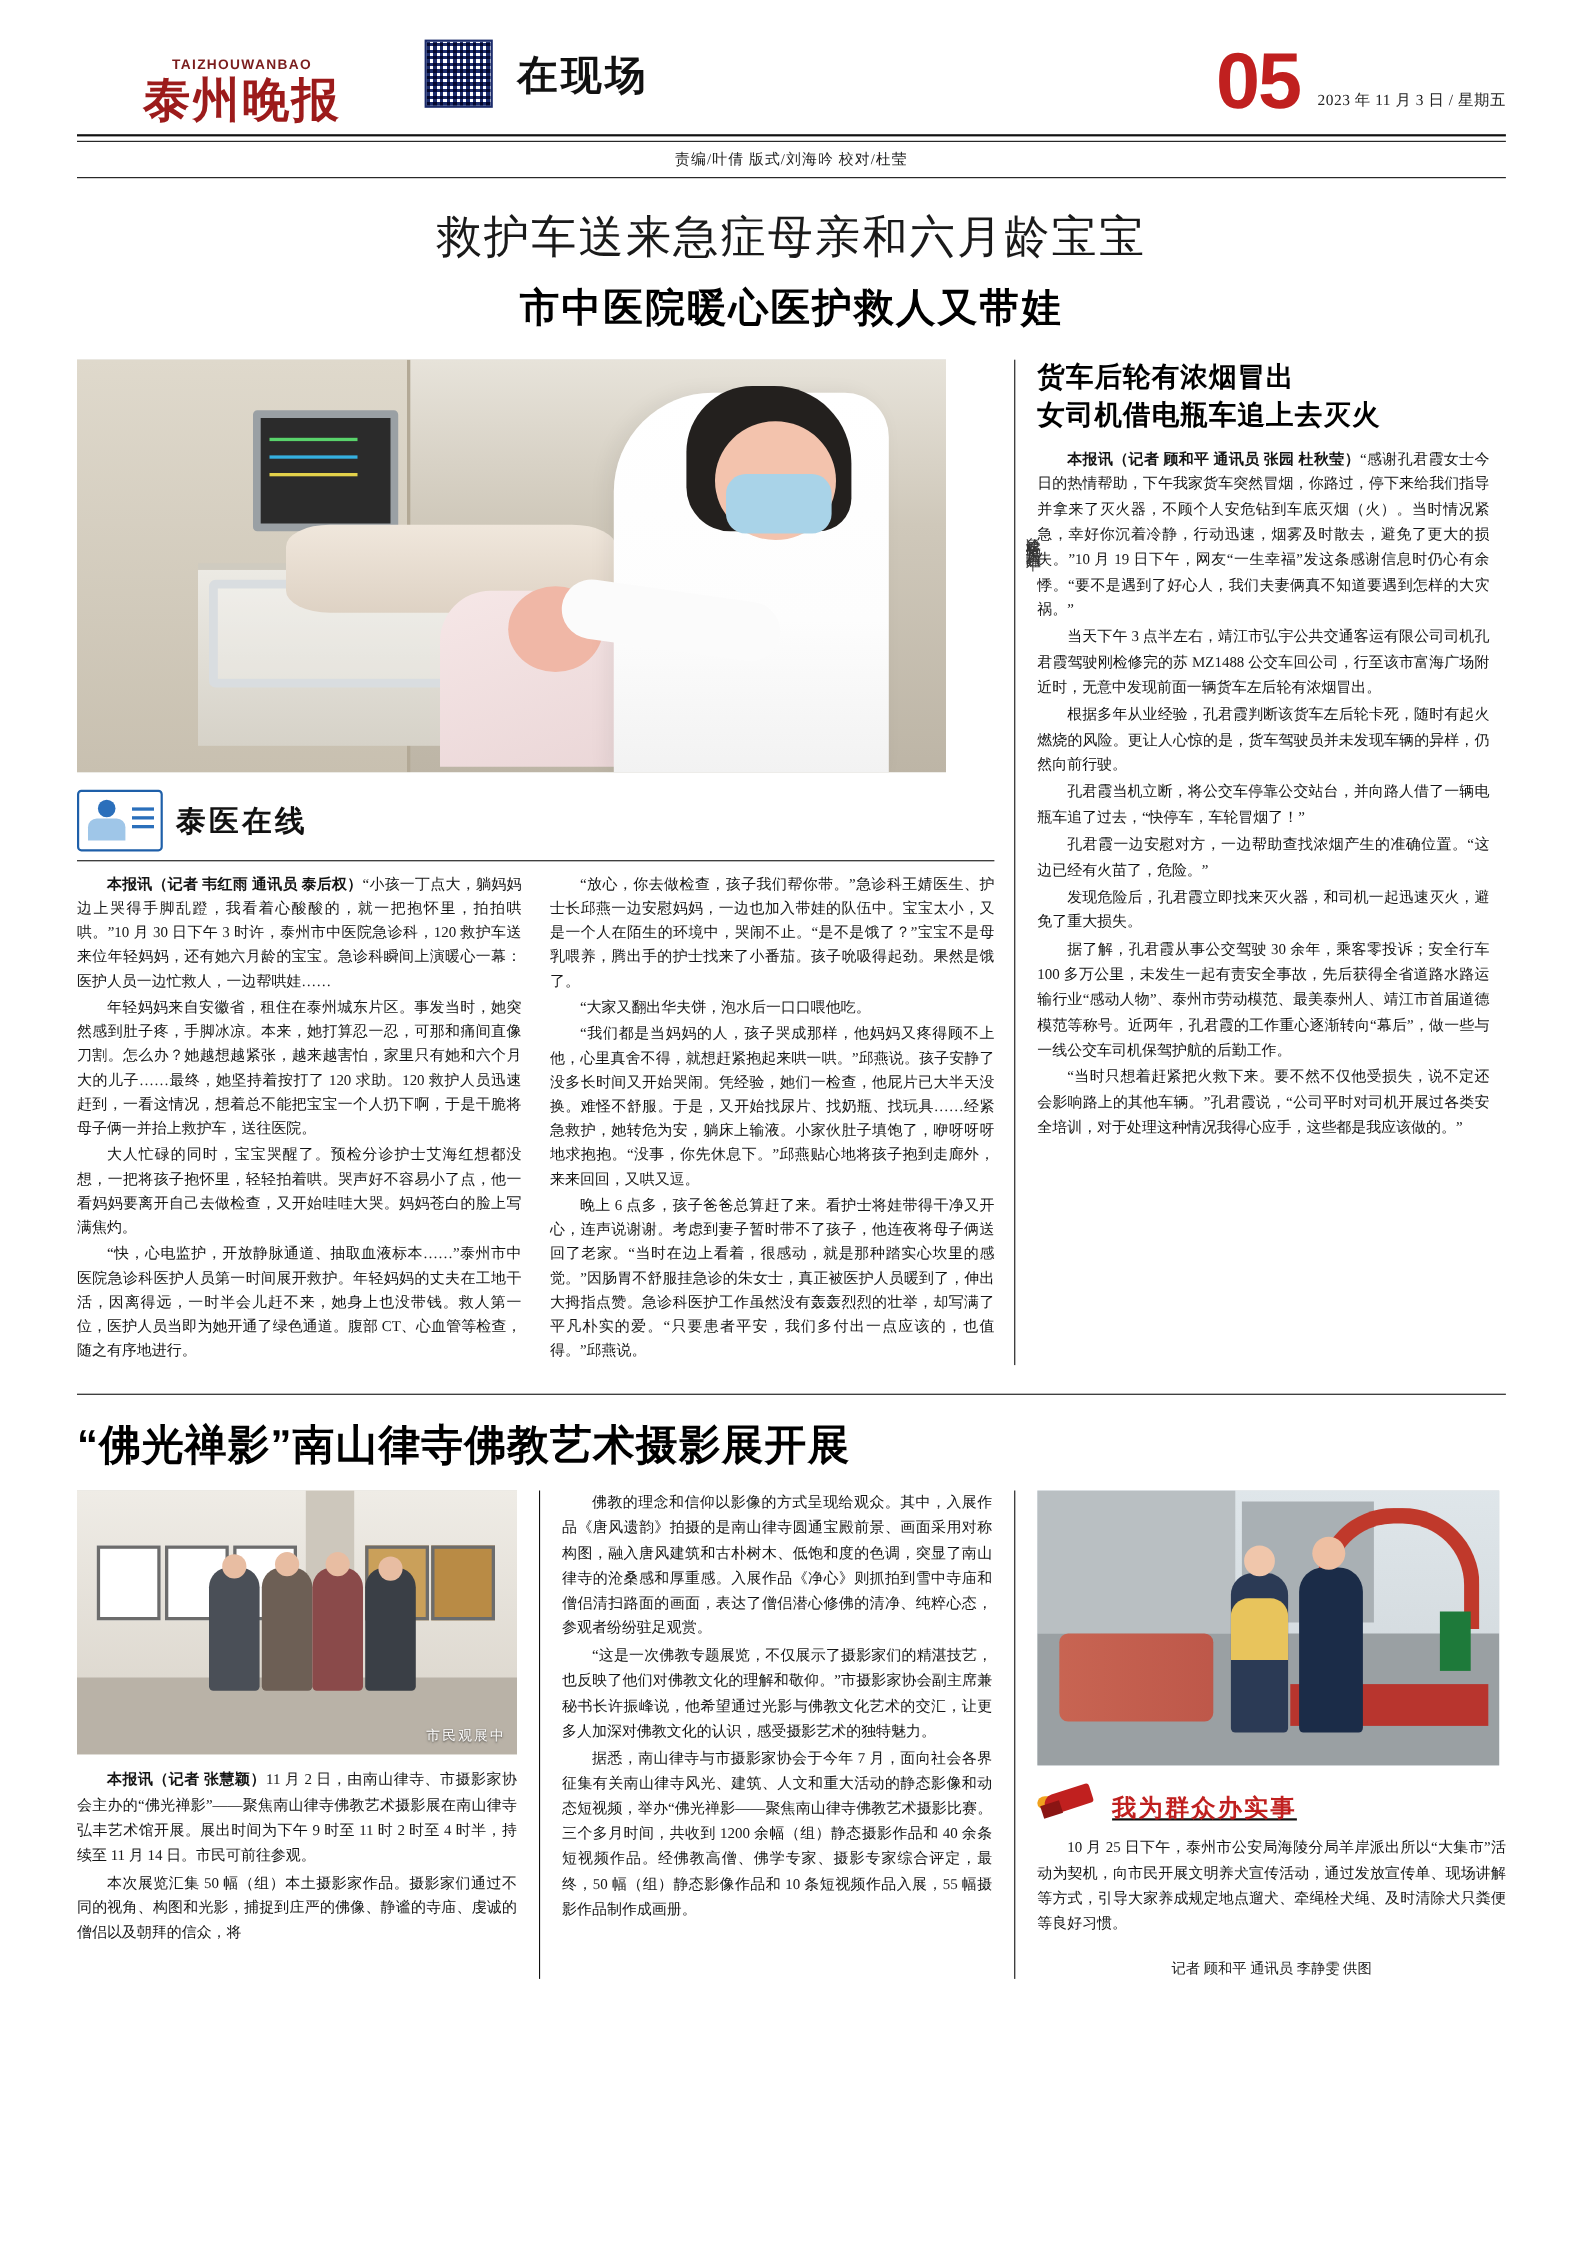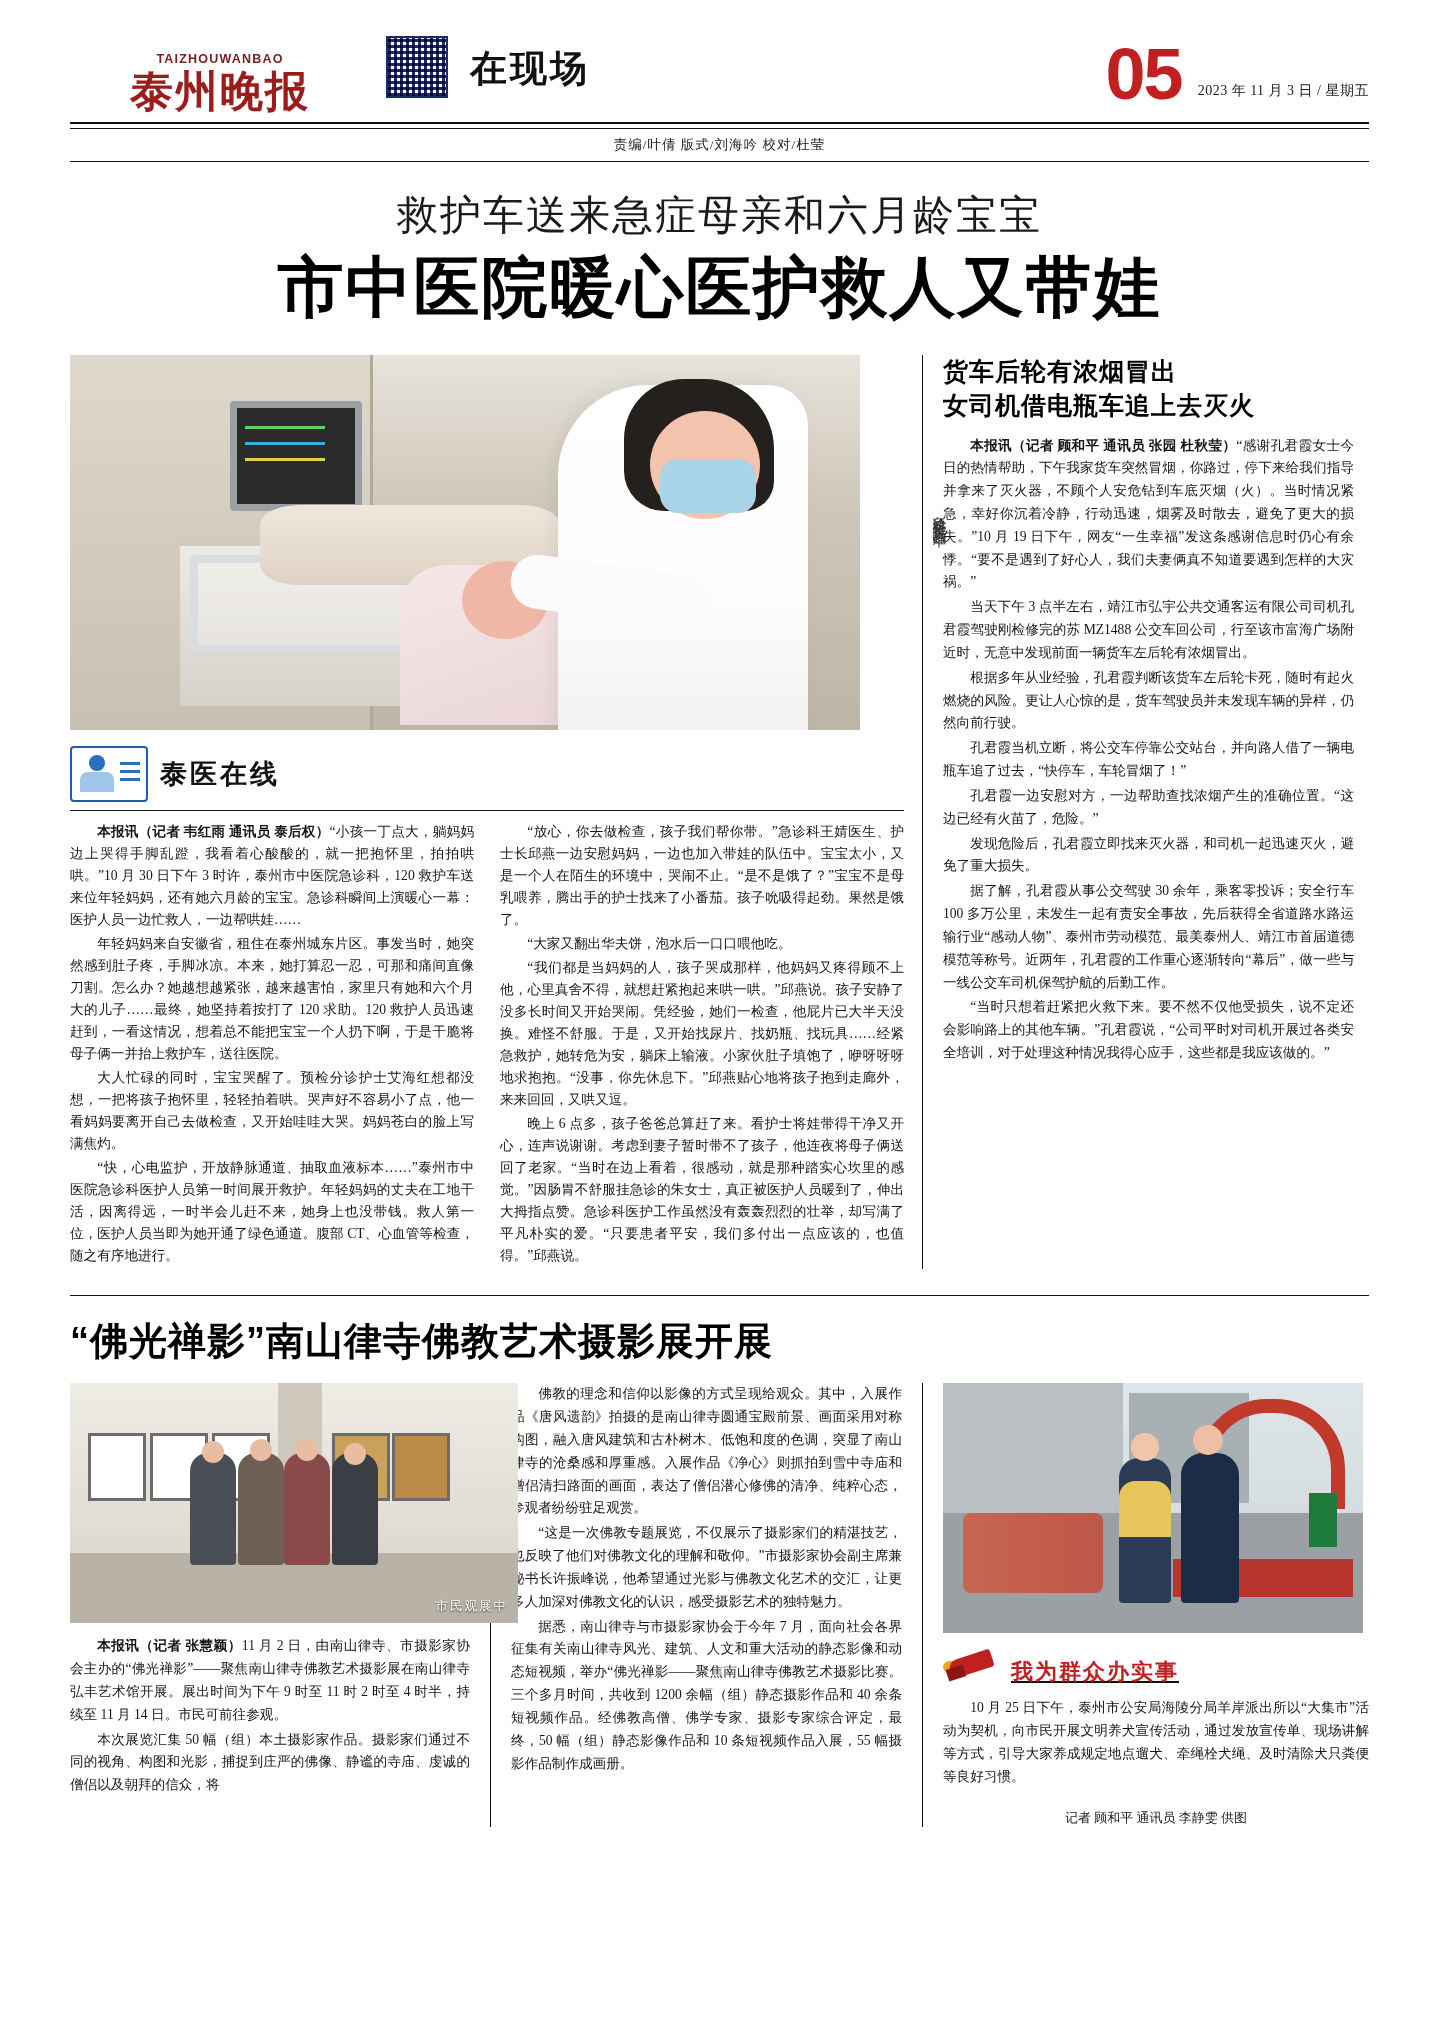--- a/index.html
+++ b/index.html
@@ -115,10 +115,10 @@
     font-family:Liberation Sans, sans-serif;
   }
   .headline-main{
-    font-size:66px;
+    font-size:36px;
     font-weight:bold;
     letter-spacing:2px;
-    margin-top:0;
+    margin-top:13px;
     color:#000;
     font-family:Liberation Serif, serif;
   }

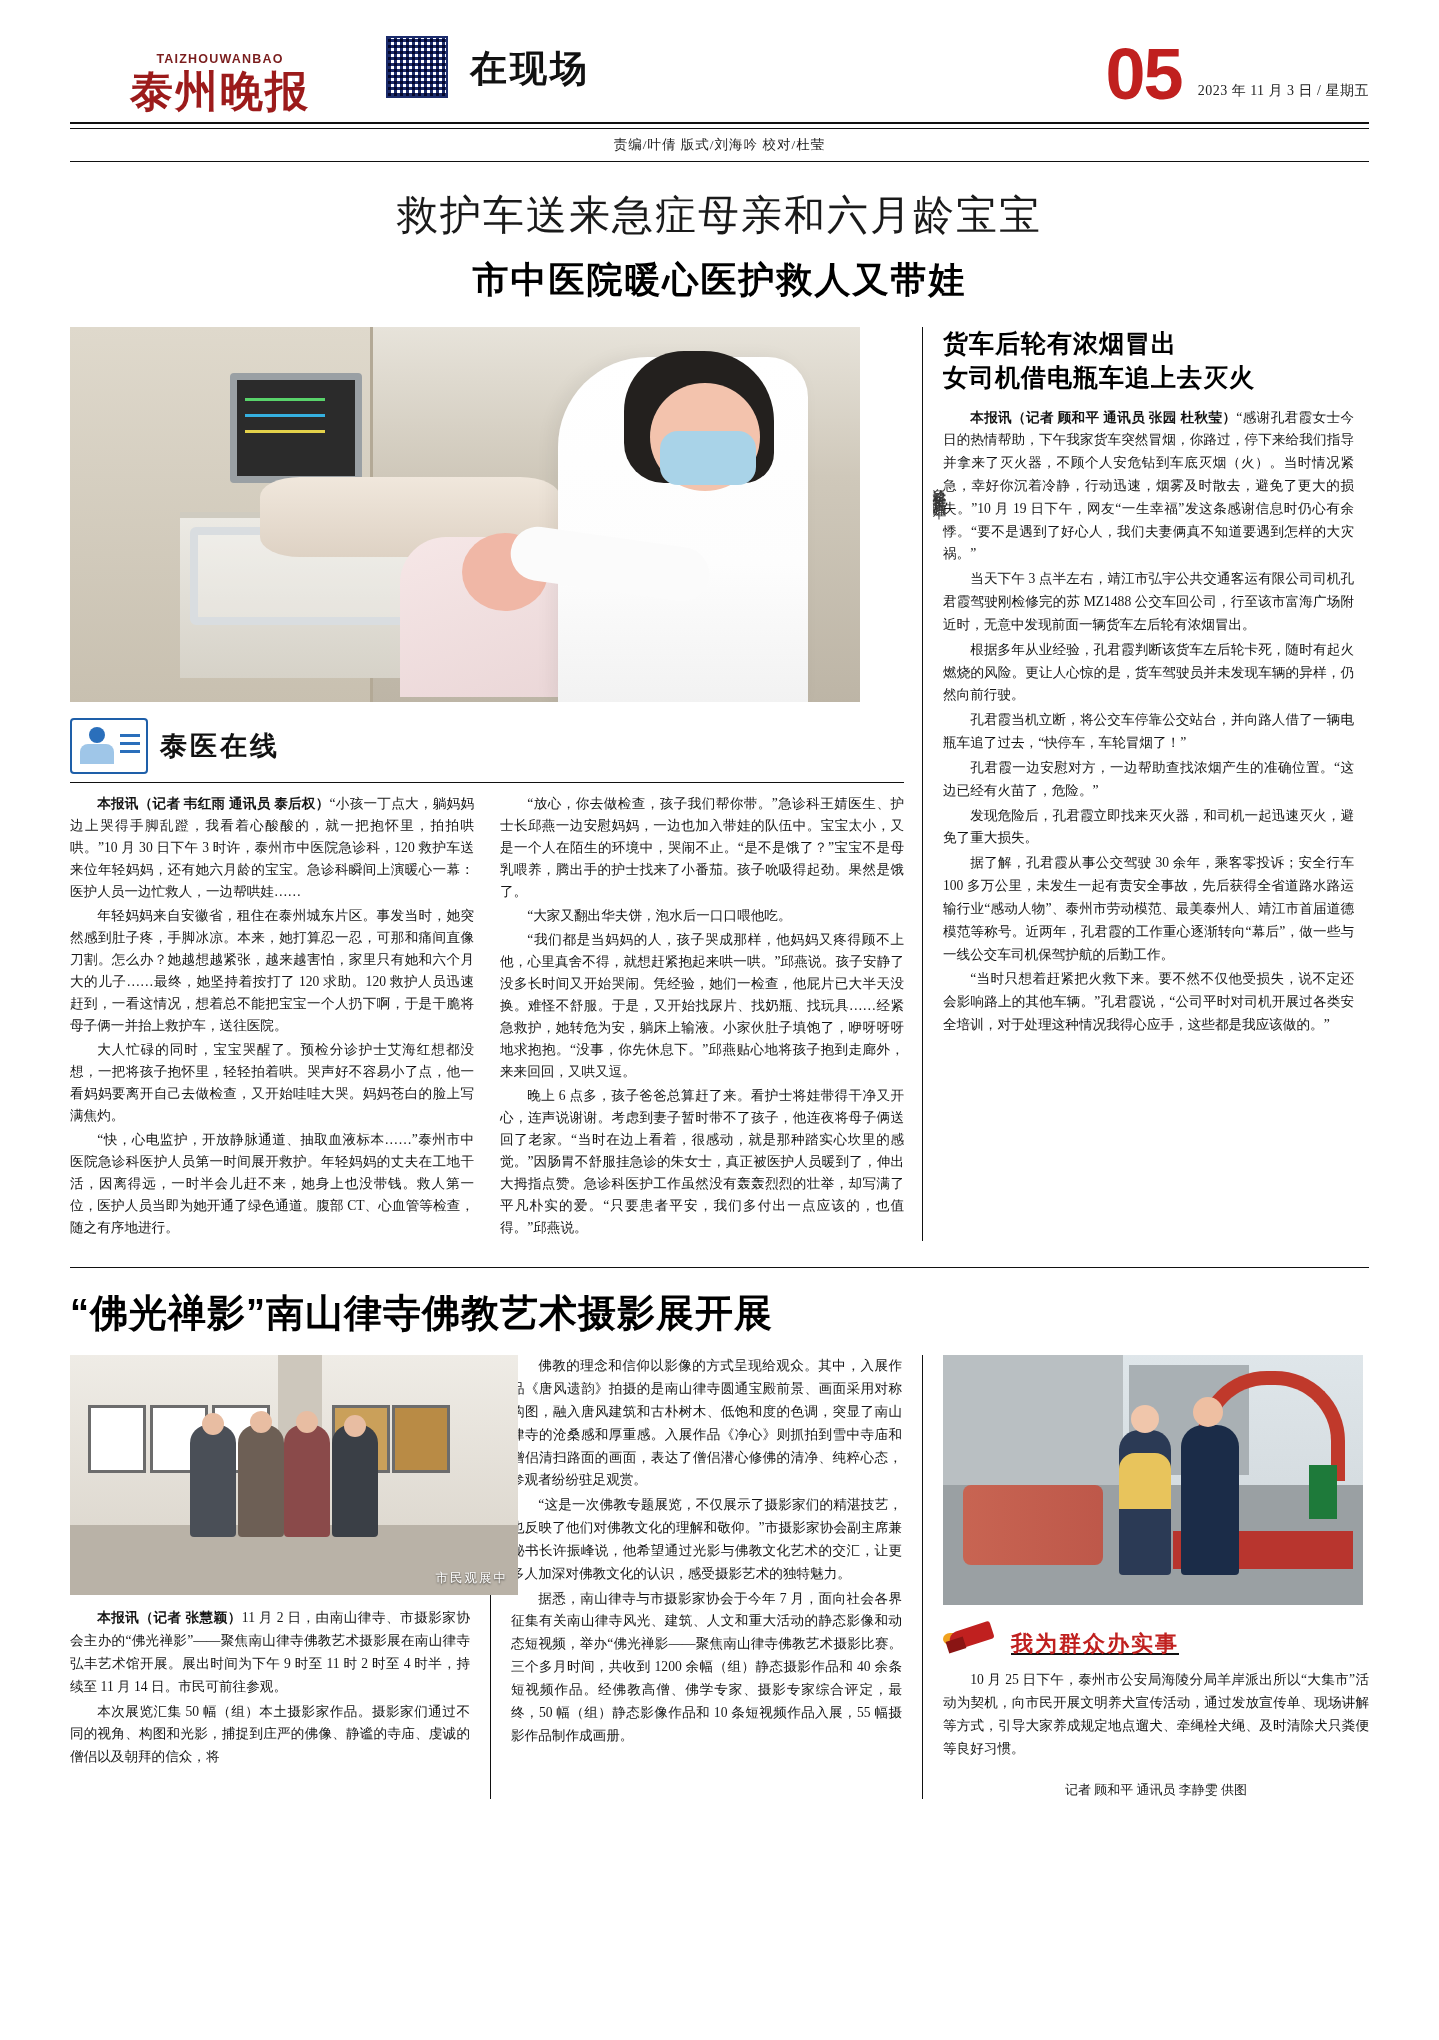--- a/index.html
+++ b/index.html
@@ -274,7 +274,7 @@
   .s2-right{width:447px;padding-left:20px;box-sizing:border-box;border-left:1px solid #111;}
 
   .photo2{
-    position:relative;width:448px;height:240px;overflow:hidden;background:#d8d3cb;
+    position:relative;width:400px;height:240px;overflow:hidden;background:#d8d3cb;
   }
   .photo2 .floor{position:absolute;left:0;bottom:0;width:100%;height:70px;background:#b9b2a7;}
   .photo2 .wall{position:absolute;left:0;top:0;width:100%;height:175px;background:linear-gradient(180deg,#efece6,#ded9d0);}

